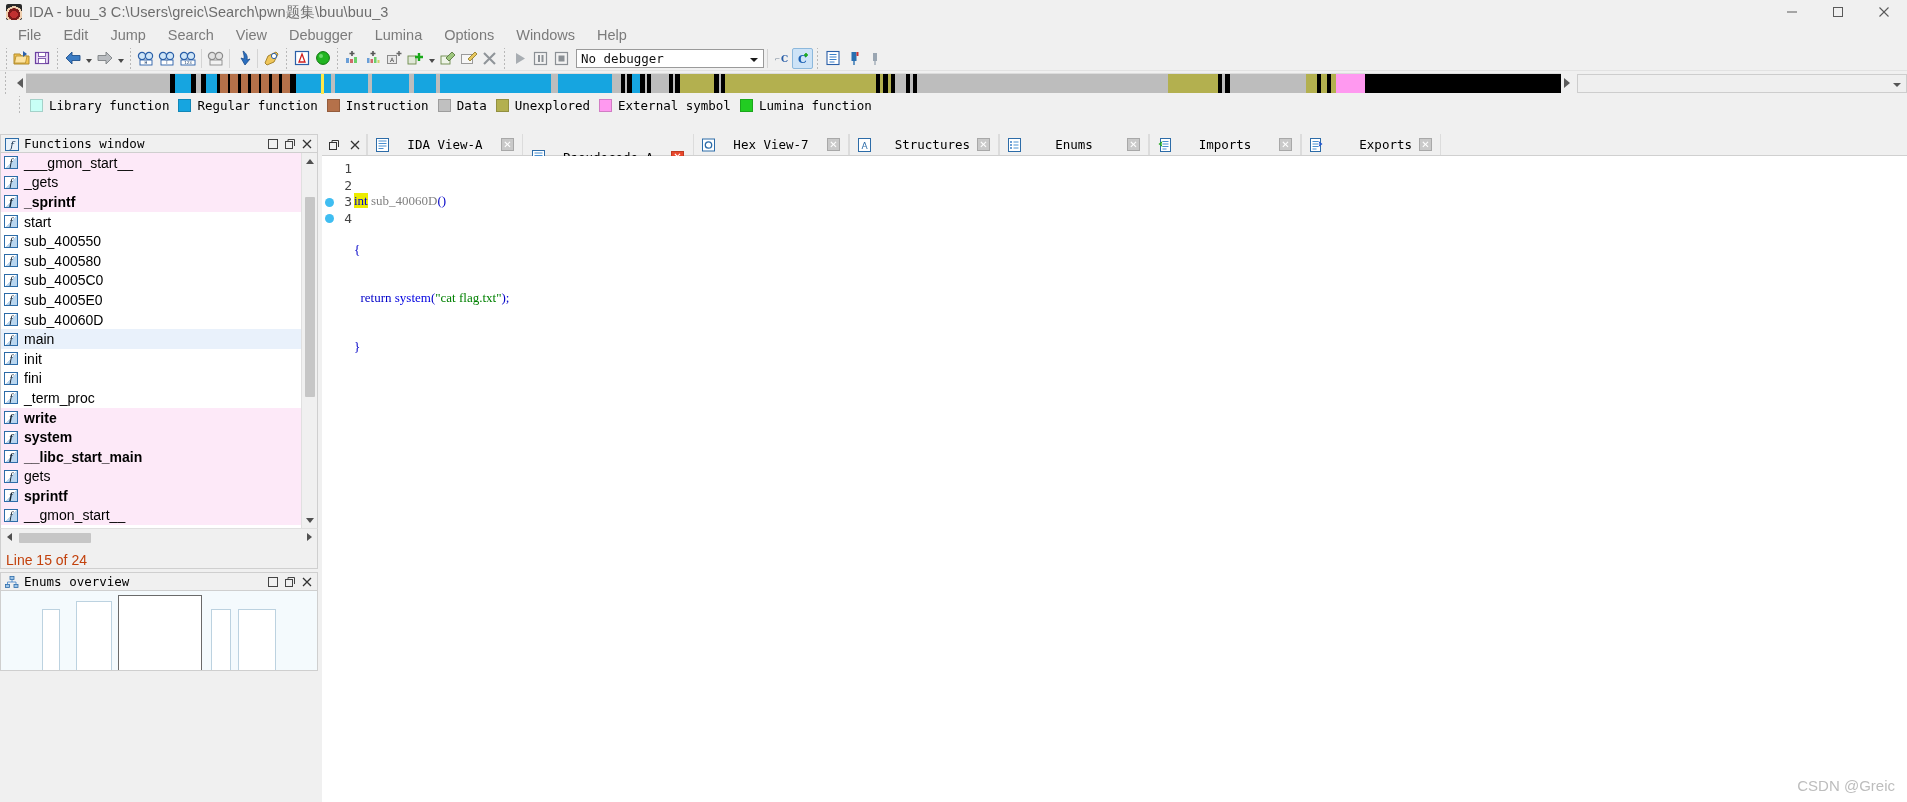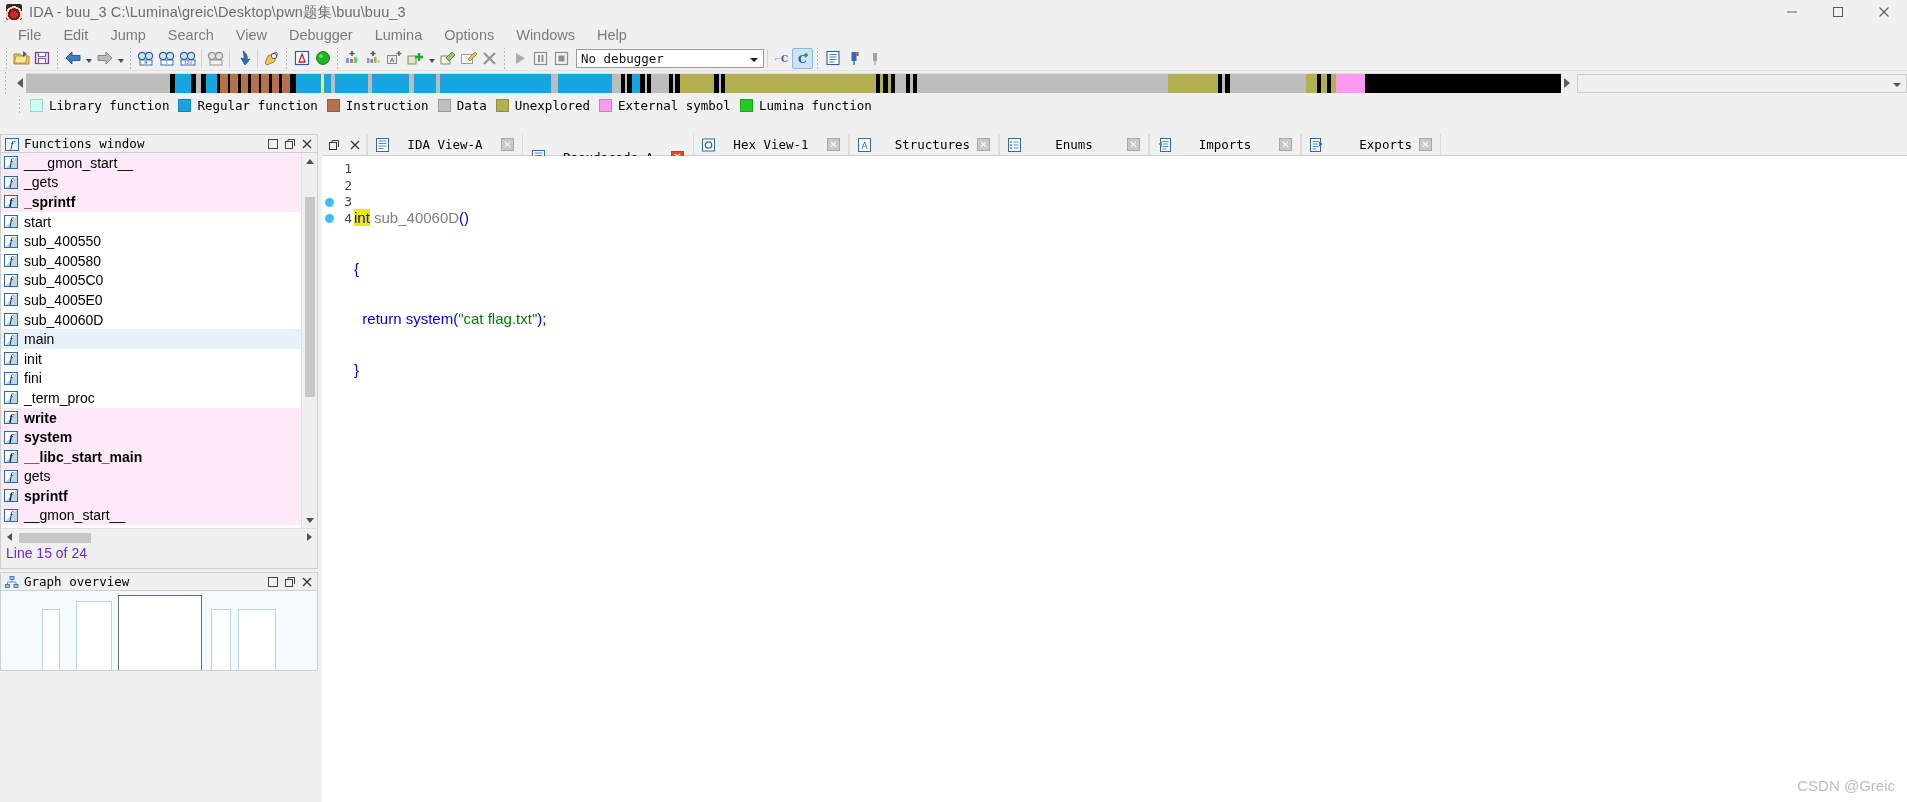--- a/index.html
+++ b/index.html
@@ -295,7 +295,7 @@
 
   <div class="titlebar">
     <div class="title-icon"></div>
-    <div class="title-text">IDA - buu_3 C:\Lumina\greic\Desktop\pwn题集\buu\buu_3</div>
+    <div class="title-text">IDA - buu_3 C:\Users\greic\Search\pwn题集\buu\buu_3</div>
     <div class="win-btns">
       <div class="win-btn">
         <svg width="12" height="12" viewBox="0 0 12 12">

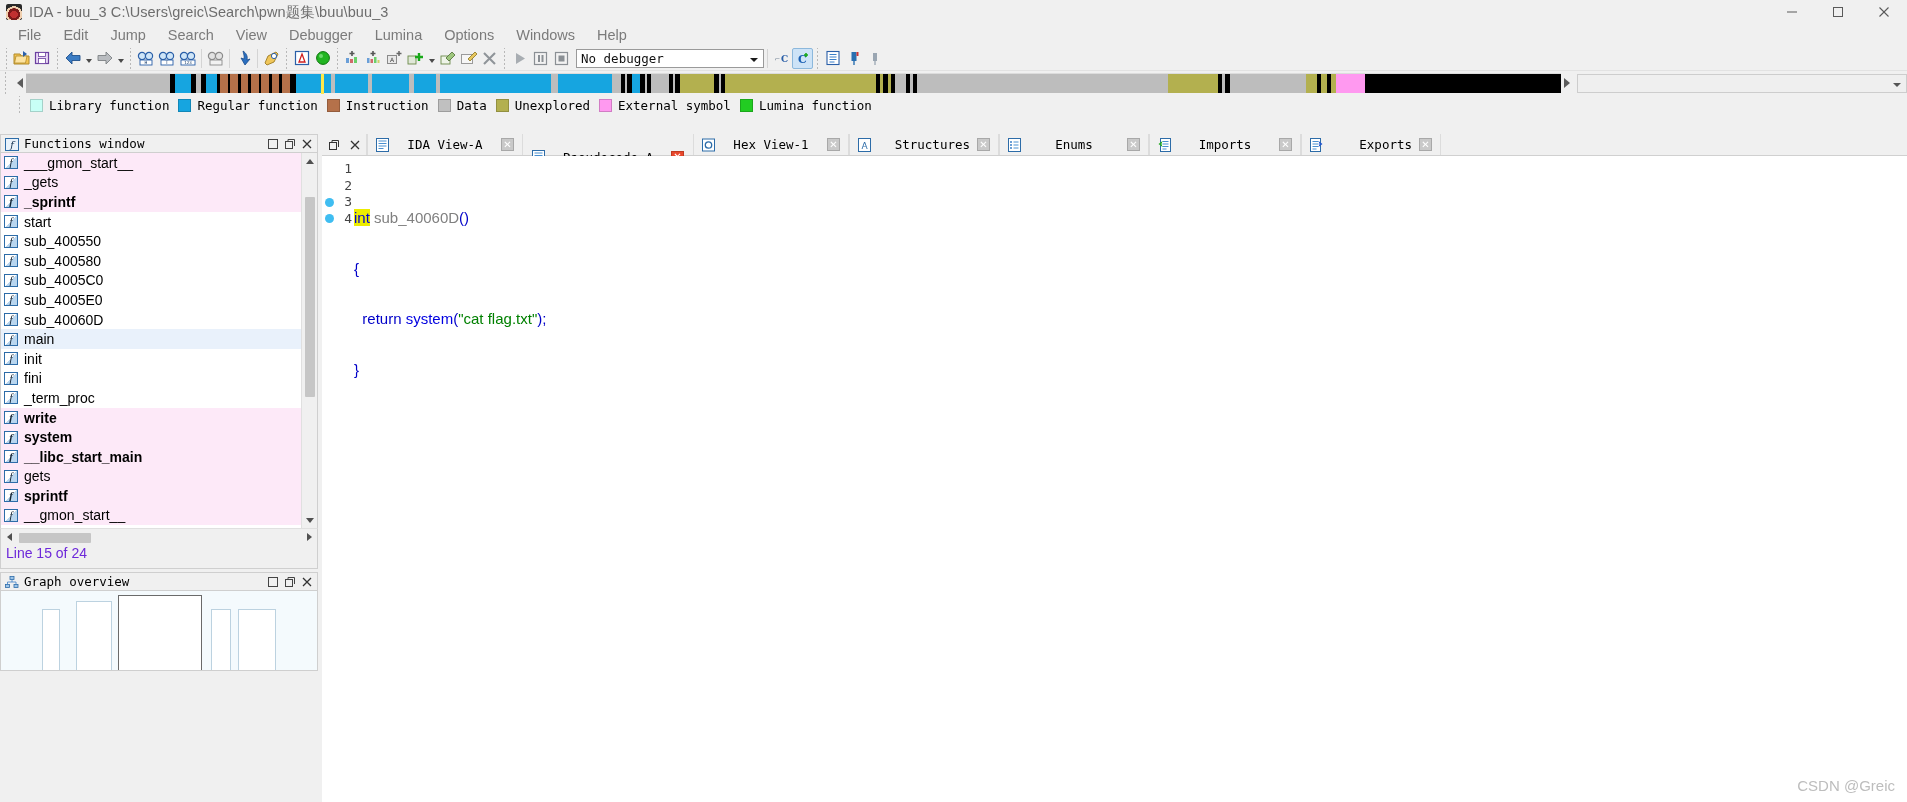--- a/index.html
+++ b/index.html
@@ -877,7 +877,7 @@
                   <rect x="0.5" y="1" width="12" height="12" fill="#fff" stroke="#2d6ca8" stroke-width="1"></rect>
                   <circle cx="6.5" cy="7" r="3.2" fill="none" stroke="#2d6ca8" stroke-width="1.3"></circle>
                 </svg></span>
-              <span class="tab-label" style="flex: 1 1 0%; text-align: center;">Hex View-1</span>
+              <span class="tab-label" style="flex: 1 1 0%; text-align: center;">Hex View-7</span>
               <span class="tab-close">✕</span>
             </div>
             <div class="tab" style="width: 150px; justify-content: flex-start;">

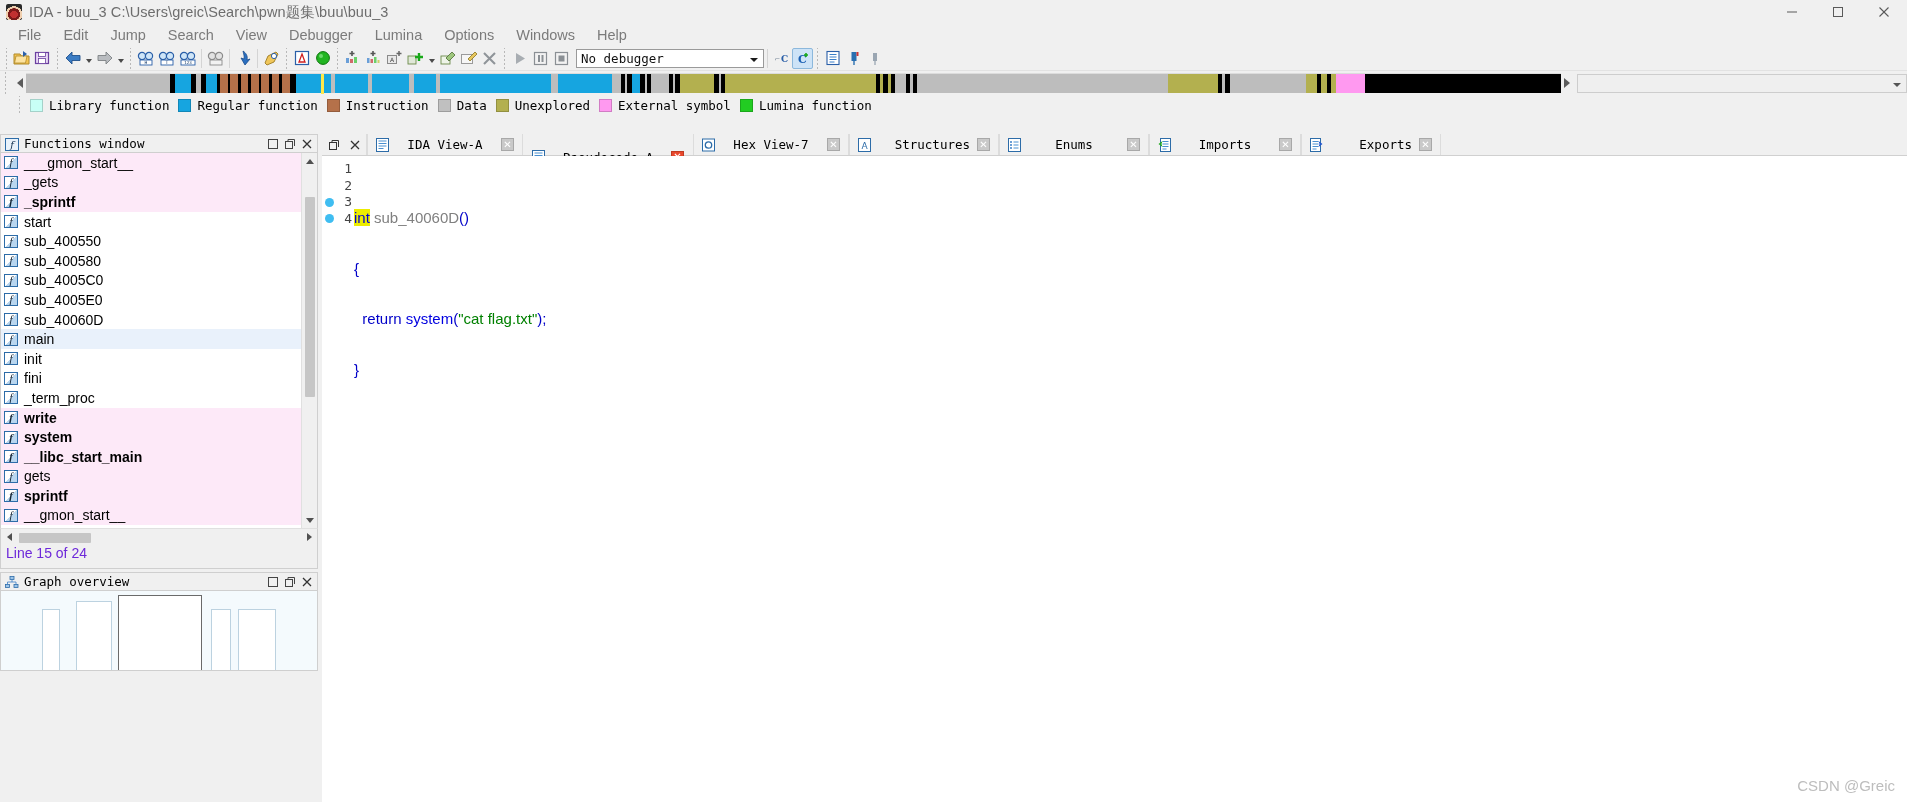--- a/index.html
+++ b/index.html
@@ -271,8 +271,8 @@
   }
   .linenums div { height: 16.5px; line-height: 16.5px; }
   .code {
-    flex: 1; padding-top: 20px; padding-left: 2px;
-    font-family: Liberation Sans, sans-serif; font-size: 15px;
+    flex: 1; padding-top: 5px; padding-left: 2px;
+    font-family: Liberation Serif, serif; font-size: 13px;
     white-space: pre;
   }
   .code div { height: 16.5px; line-height: 16.5px; }

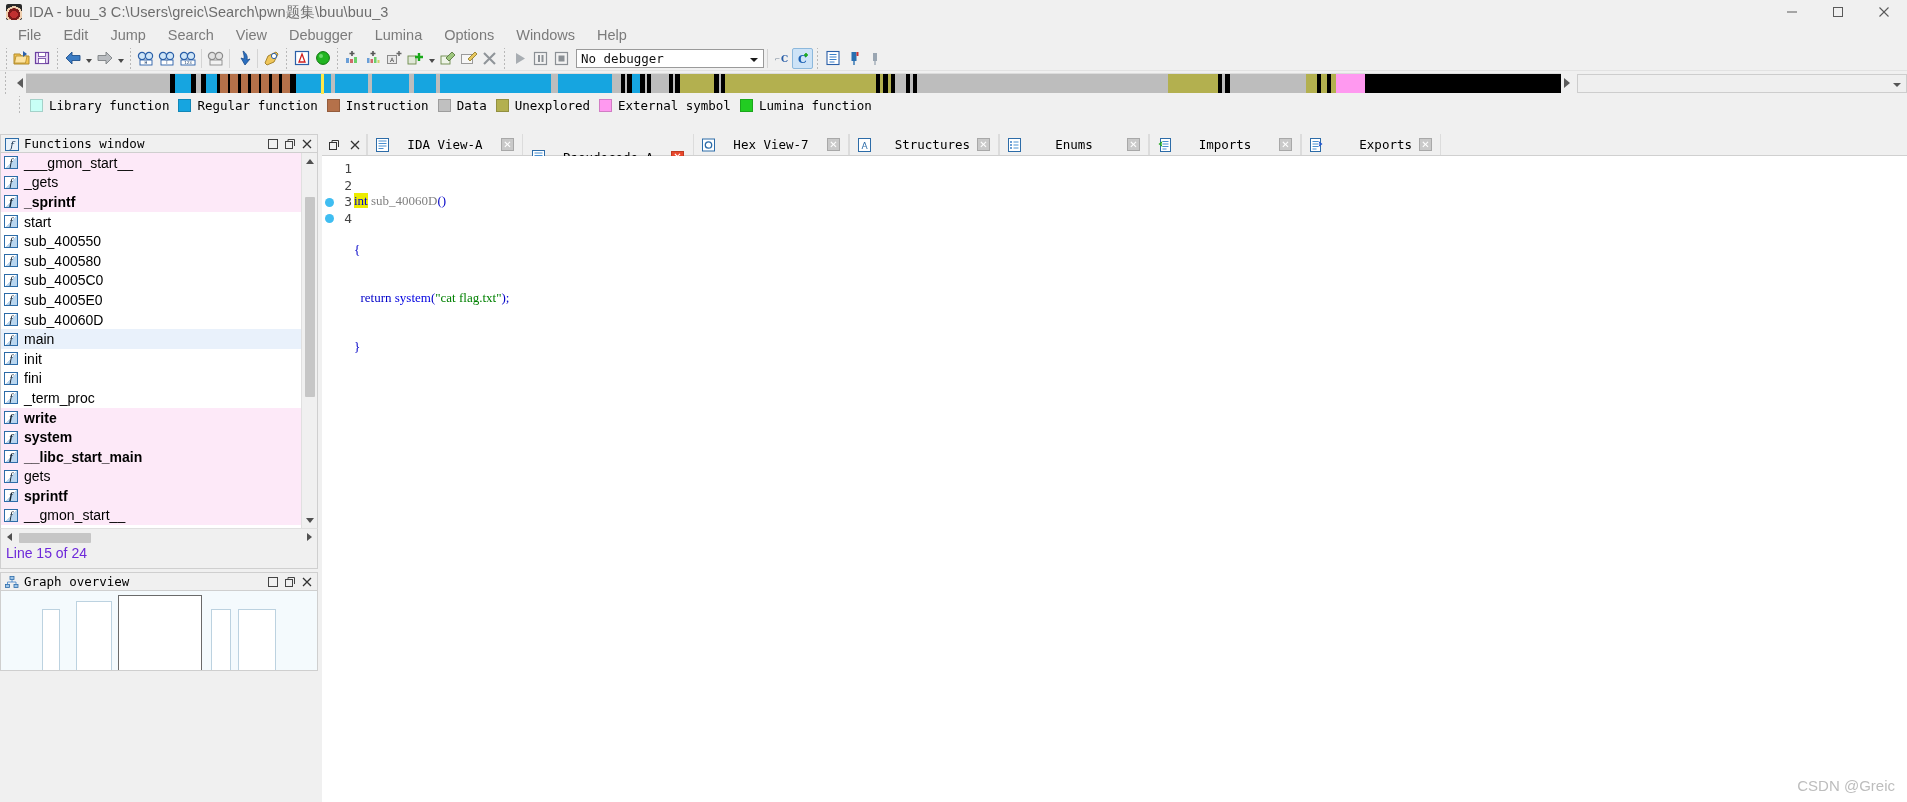--- a/index.html
+++ b/index.html
@@ -214,8 +214,8 @@
   .fn-status {
     height: 24px; background: #f0f0f0;
     border: 1px solid #cfcfcf; border-top: none;
-    display: flex; align-items: flex-start; padding-left: 5px;
-    font-size: 14px; color: #6d28d9;
+    display: flex; align-items: flex-end; padding-left: 5px;
+    font-size: 14px; color: #c2410c;
   }
 
   .graph-panel { margin-top: 3px; }

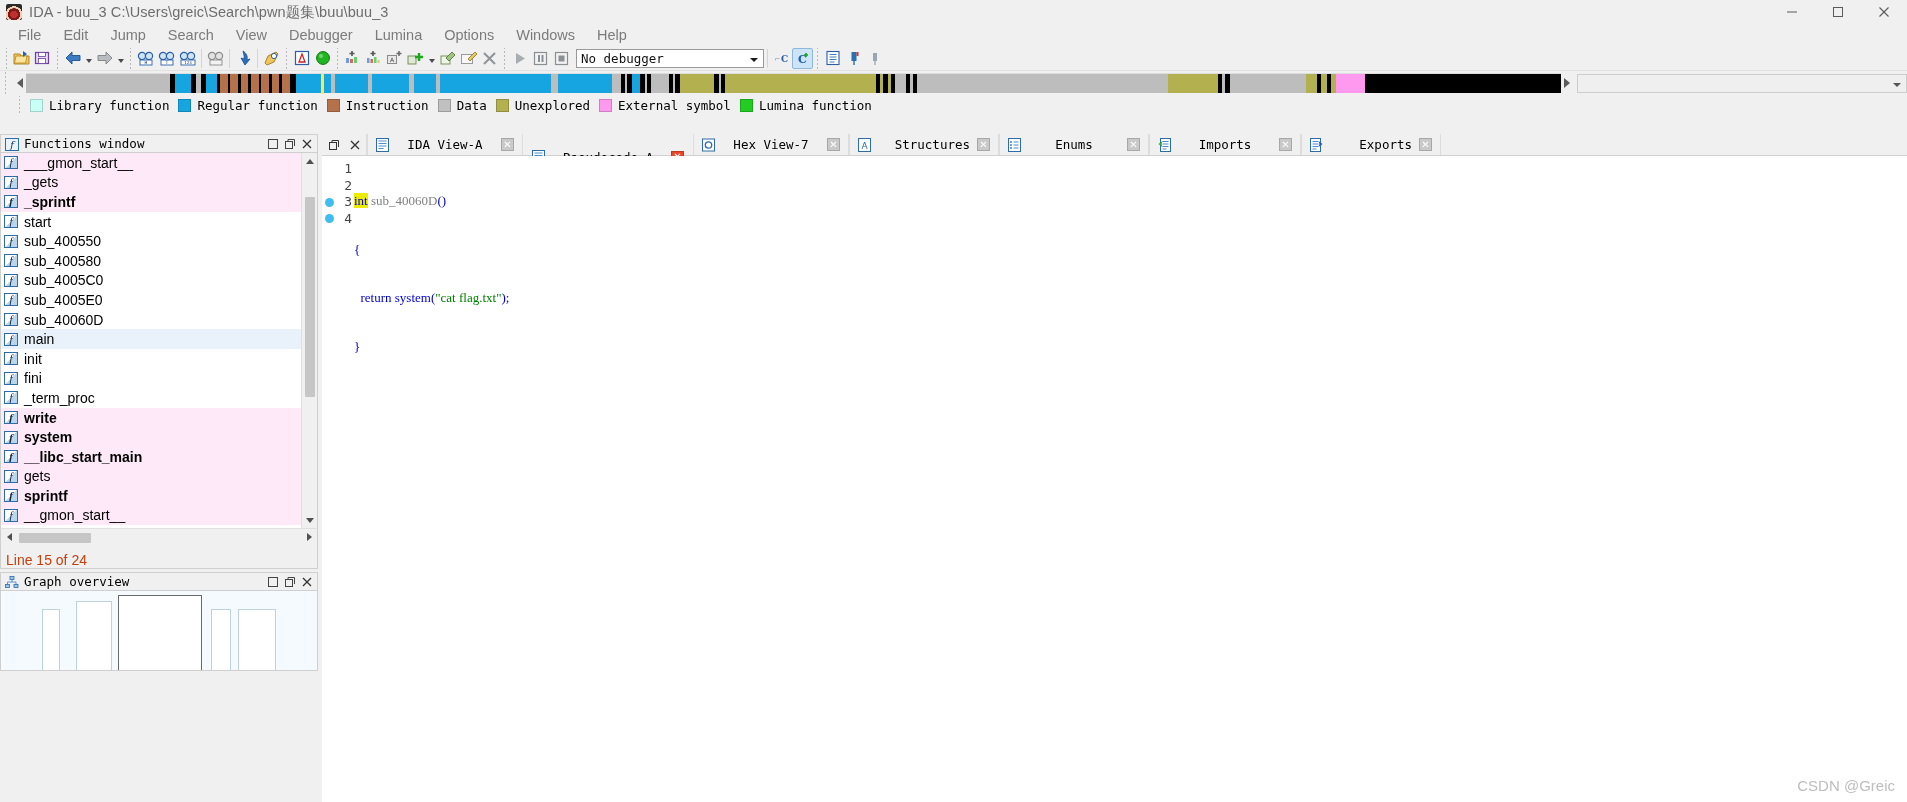--- a/index.html
+++ b/index.html
@@ -810,7 +810,7 @@
               <path d="M7 3.5v2.5M7 6H2.5v2.5M7 6h4v2.5" fill="none" stroke="#3a7fc8" stroke-width=".8"></path>
             </svg>
           </span>
-          <span class="pt-text">Graph overview</span>
+          <span class="pt-text">Enums overview</span>
           <span class="pt-btns">
             <span class="pt-btn">
               <svg width="10" height="10" viewBox="0 0 10 10">

